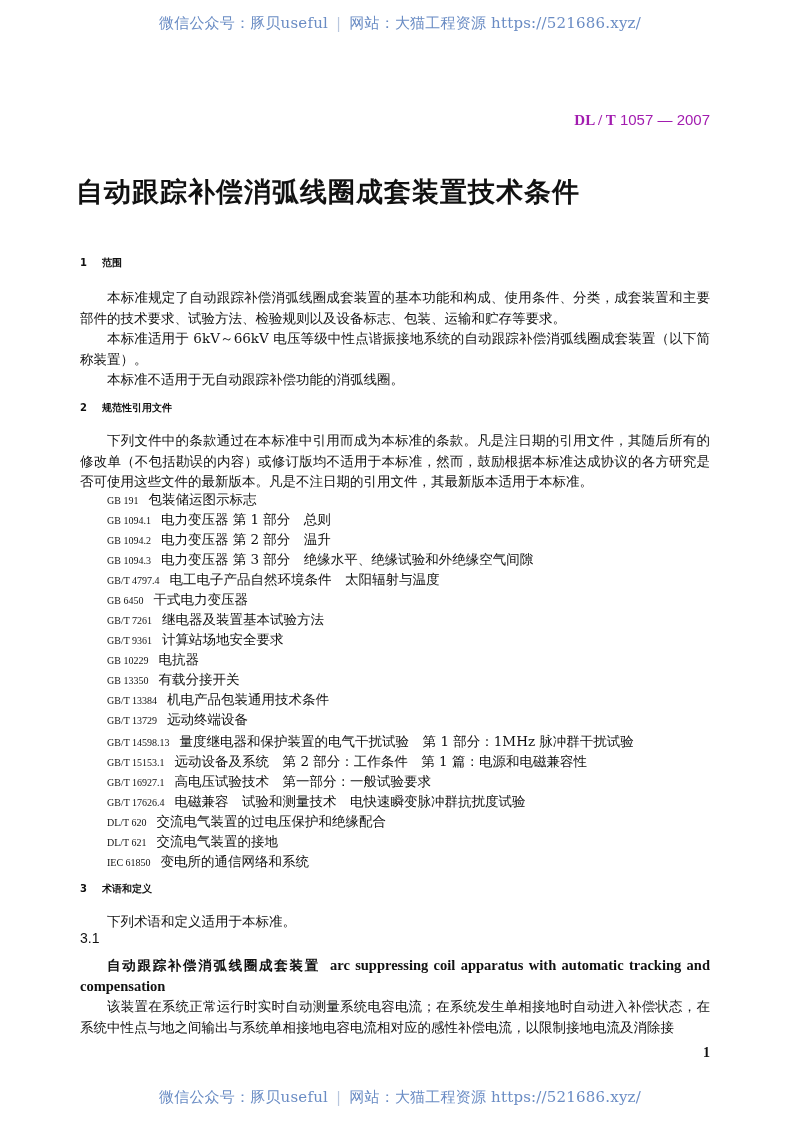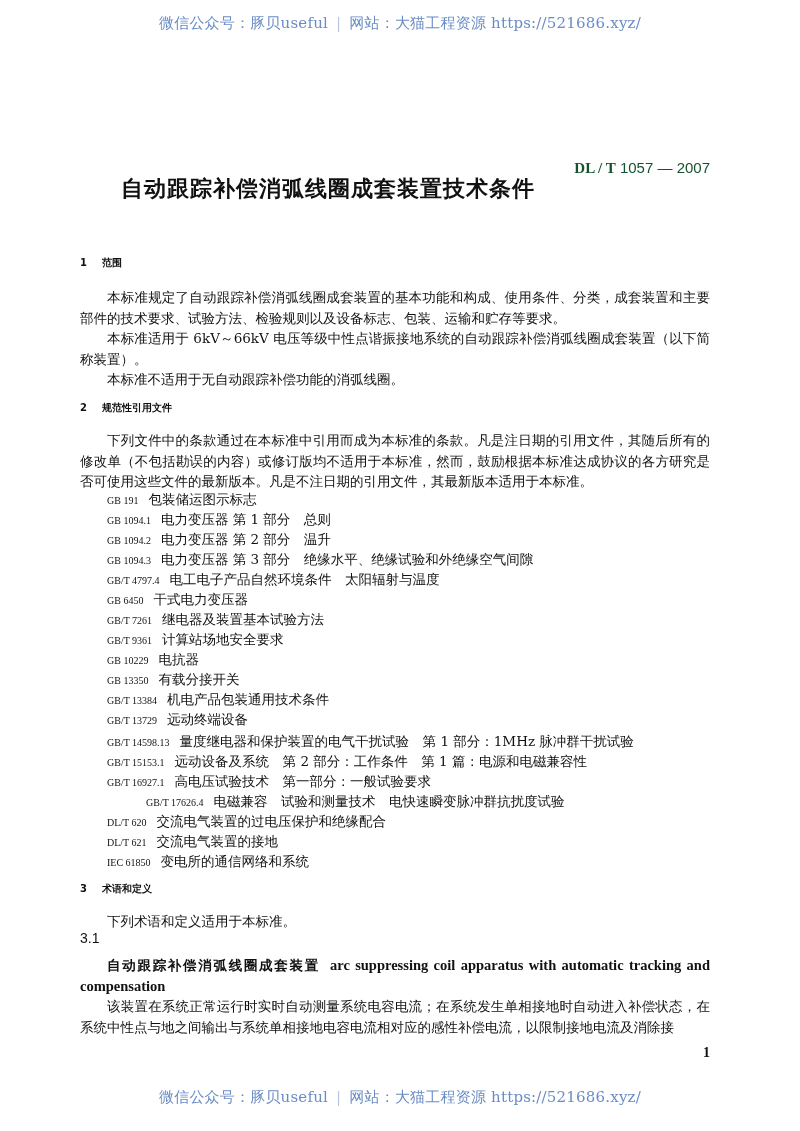--- a/index.html
+++ b/index.html
@@ -19,7 +19,7 @@
 
     .std-no {
       position: absolute; right: 90px; top: 111px;
-      font-family: "Liberation Sans", sans-serif; font-size: 15px; color: #14532d; margin-top: 48px;
+      font-family: "Liberation Sans", sans-serif; font-size: 15px; color: #a21caf;
     }
     .std-no b { font-family: "Liberation Serif", serif; font-weight: bold; }
 

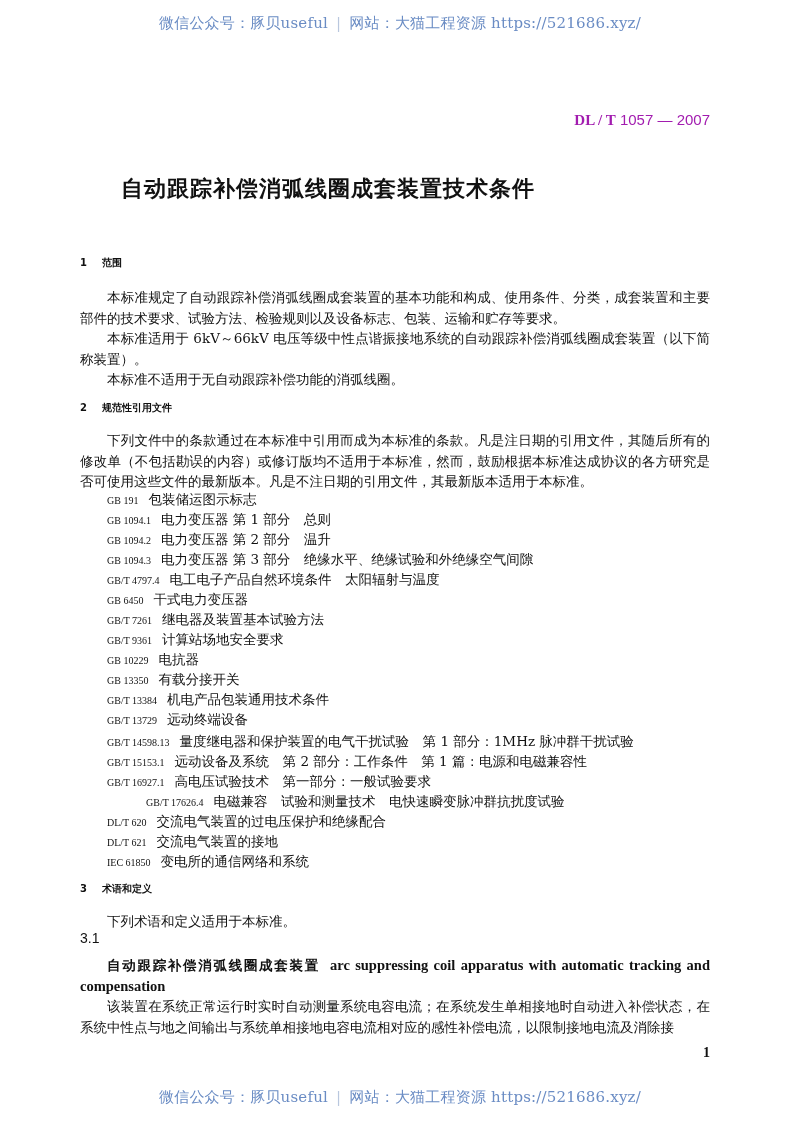--- a/index.html
+++ b/index.html
@@ -25,7 +25,7 @@
 
     .doc-title {
       position: absolute; left: 0; width: 656px; top: 174px; text-align: center;
-      font-family: "DejaVu Sans", sans-serif; font-size: 22px; font-weight: bold; letter-spacing: 1px;
+      font-family: "DejaVu Sans", sans-serif; font-size: 27px; font-weight: bold; letter-spacing: 1px;
     }
 
     .content { position: absolute; left: 80px; width: 630px; top: 0; }

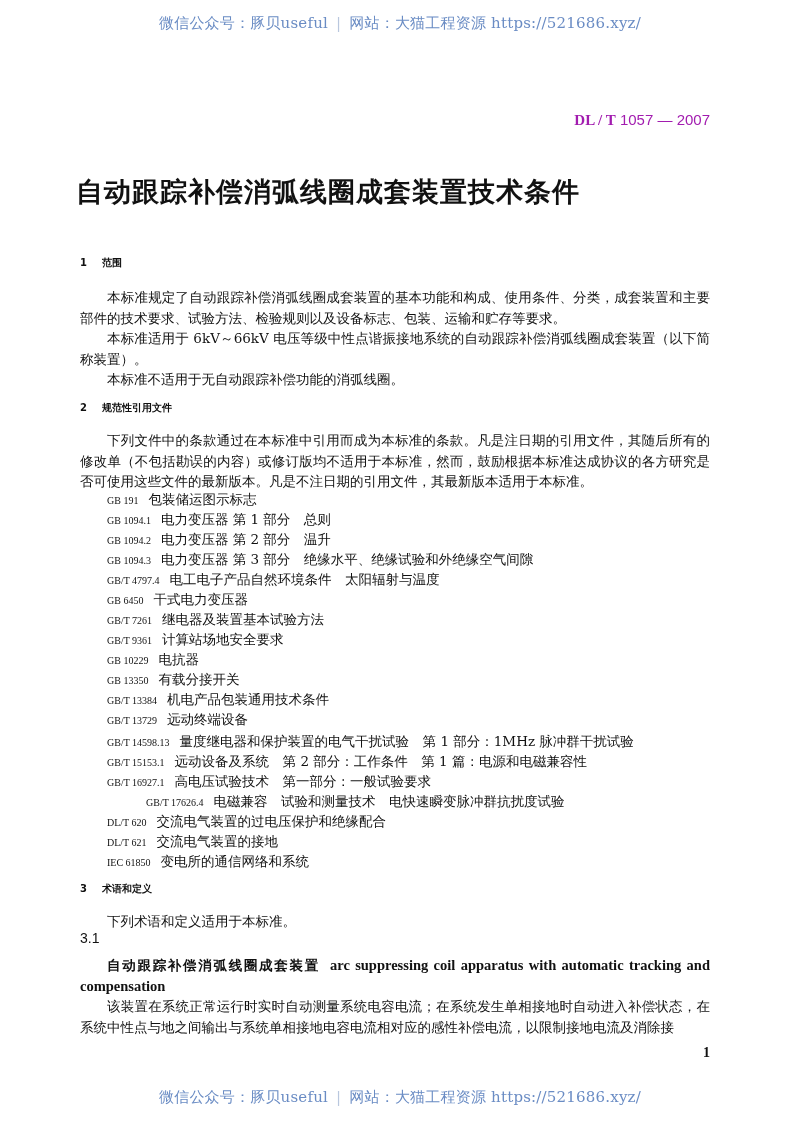--- a/index.html
+++ b/index.html
@@ -101,7 +101,7 @@
   <div class="ref" style="top:731px;"><span class="code">GB/T 14598.13</span><span class="title">量度继电器和保护装置的电气干扰试验　第 1 部分：1MHz 脉冲群干扰试验</span></div>
   <div class="ref" style="top:751px;"><span class="code">GB/T 15153.1</span><span class="title">远动设备及系统　第 2 部分：工作条件　第 1 篇：电源和电磁兼容性</span></div>
   <div class="ref" style="top:771px;"><span class="code">GB/T 16927.1</span><span class="title">高电压试验技术　第一部分：一般试验要求</span></div>
-  <div class="ref" style="top:791px;margin-left:39px;"><span class="code">GB/T 17626.4</span><span class="title">电磁兼容　试验和测量技术　电快速瞬变脉冲群抗扰度试验</span></div>
+  <div class="ref" style="top:791px;"><span class="code">GB/T 17626.4</span><span class="title">电磁兼容　试验和测量技术　电快速瞬变脉冲群抗扰度试验</span></div>
   <div class="ref" style="top:811px;"><span class="code">DL/T 620</span><span class="title">交流电气装置的过电压保护和绝缘配合</span></div>
   <div class="ref" style="top:831px;"><span class="code">DL/T 621</span><span class="title">交流电气装置的接地</span></div>
   <div class="ref" style="top:851px;"><span class="code">IEC 61850</span><span class="title">变电所的通信网络和系统</span></div>

